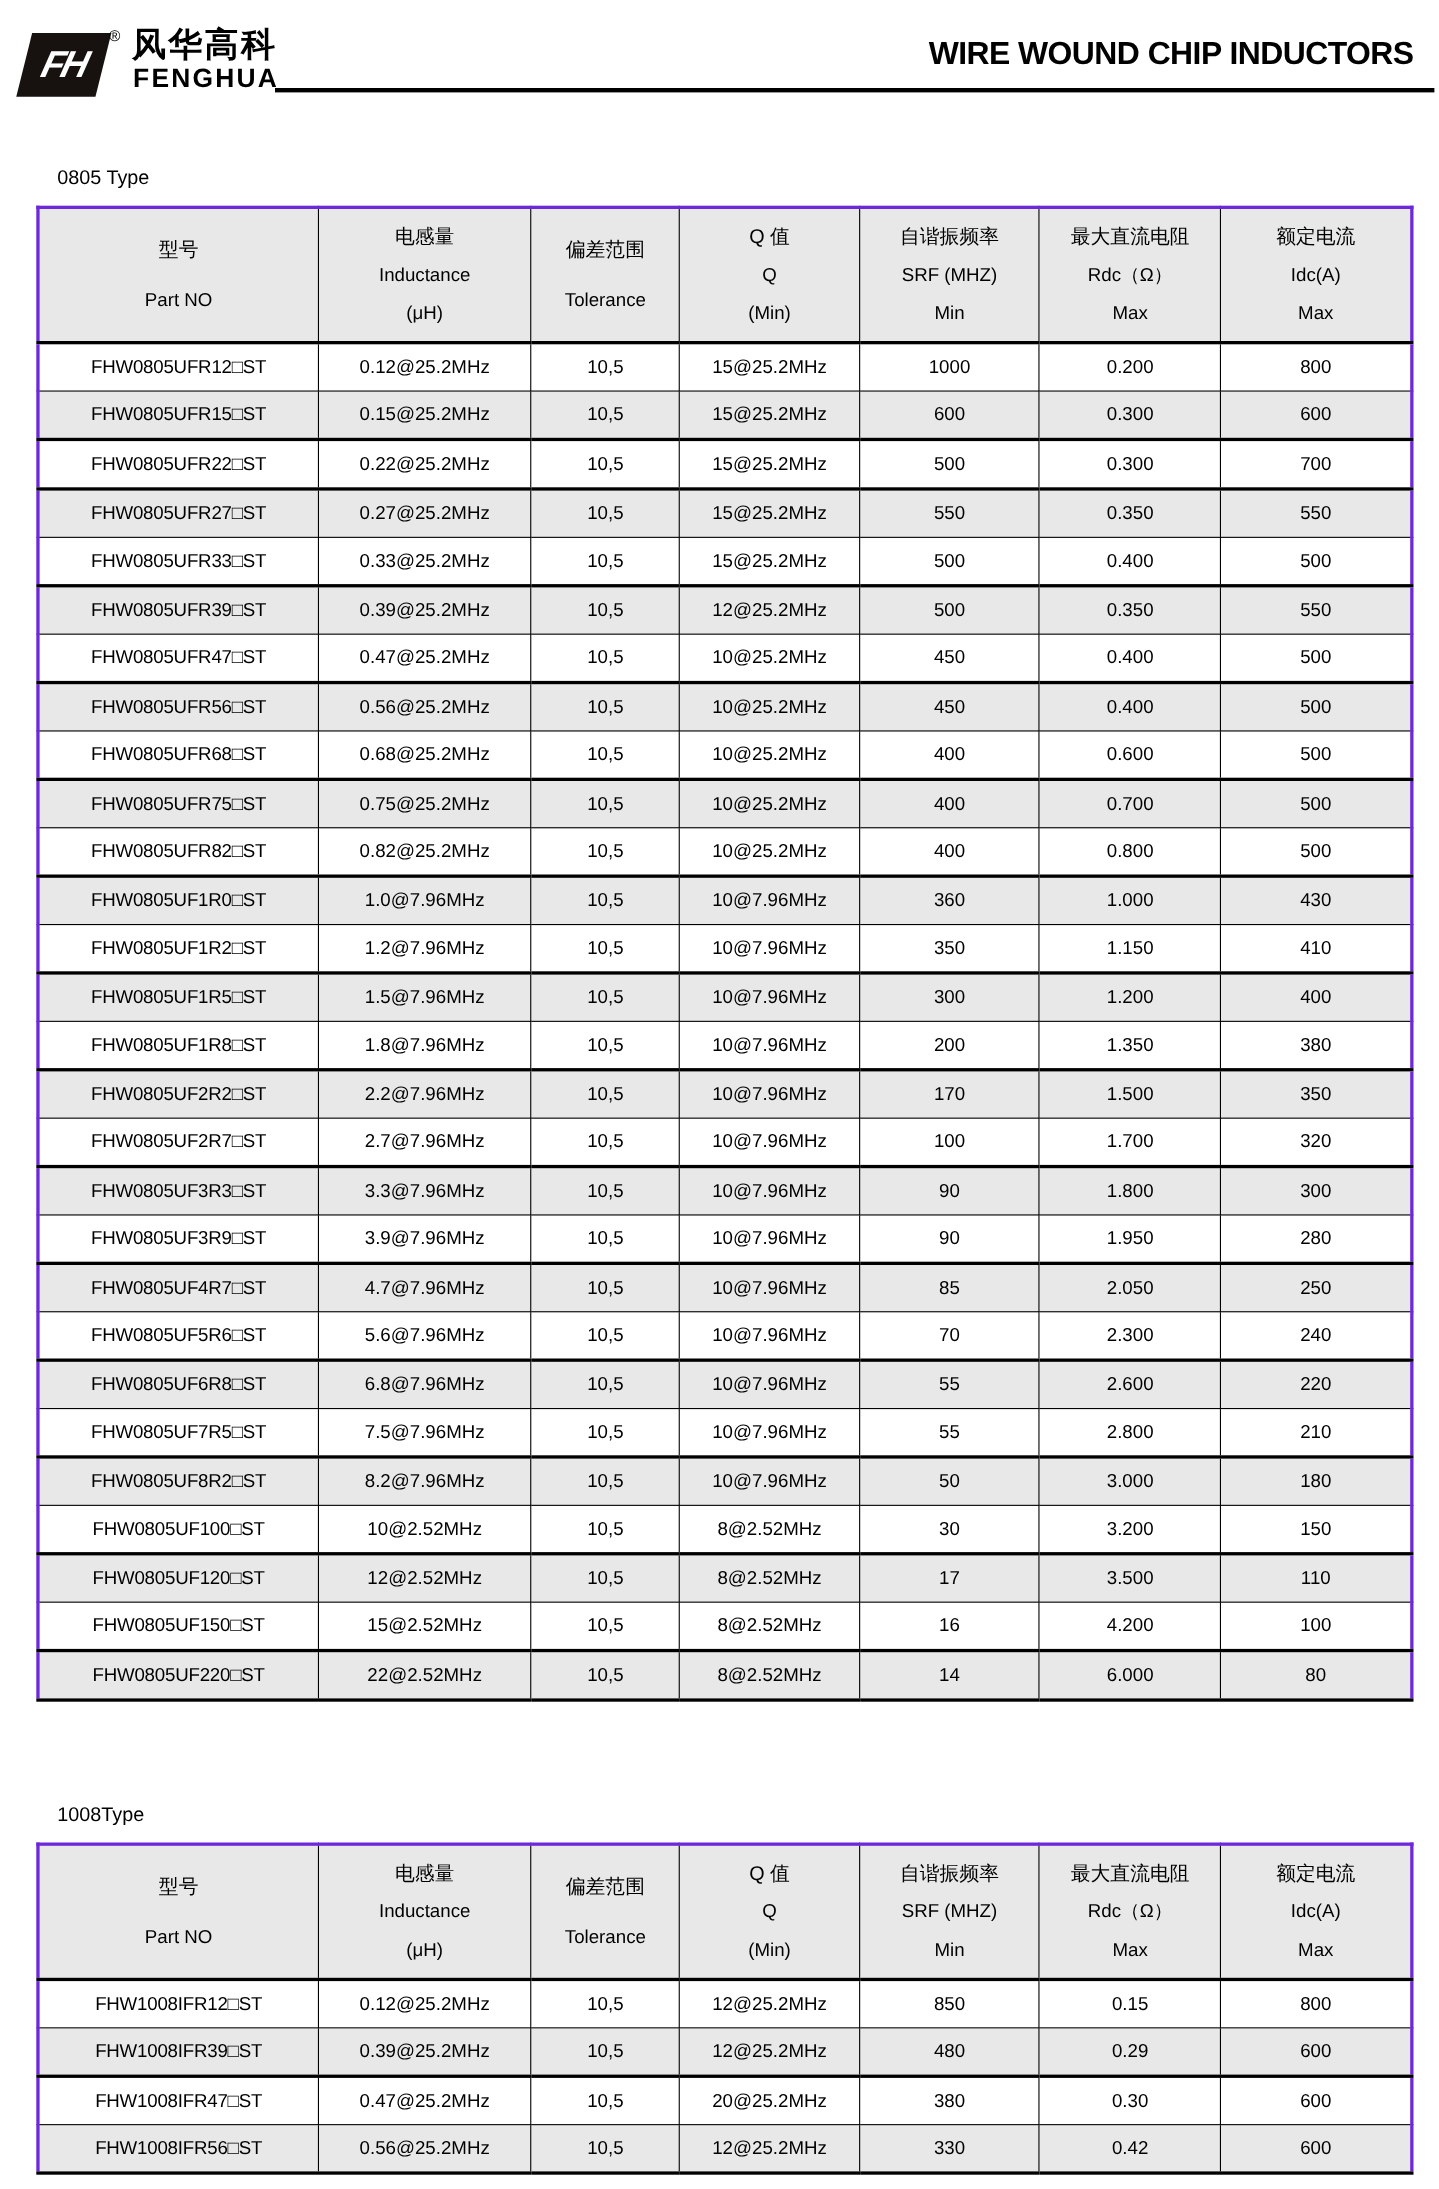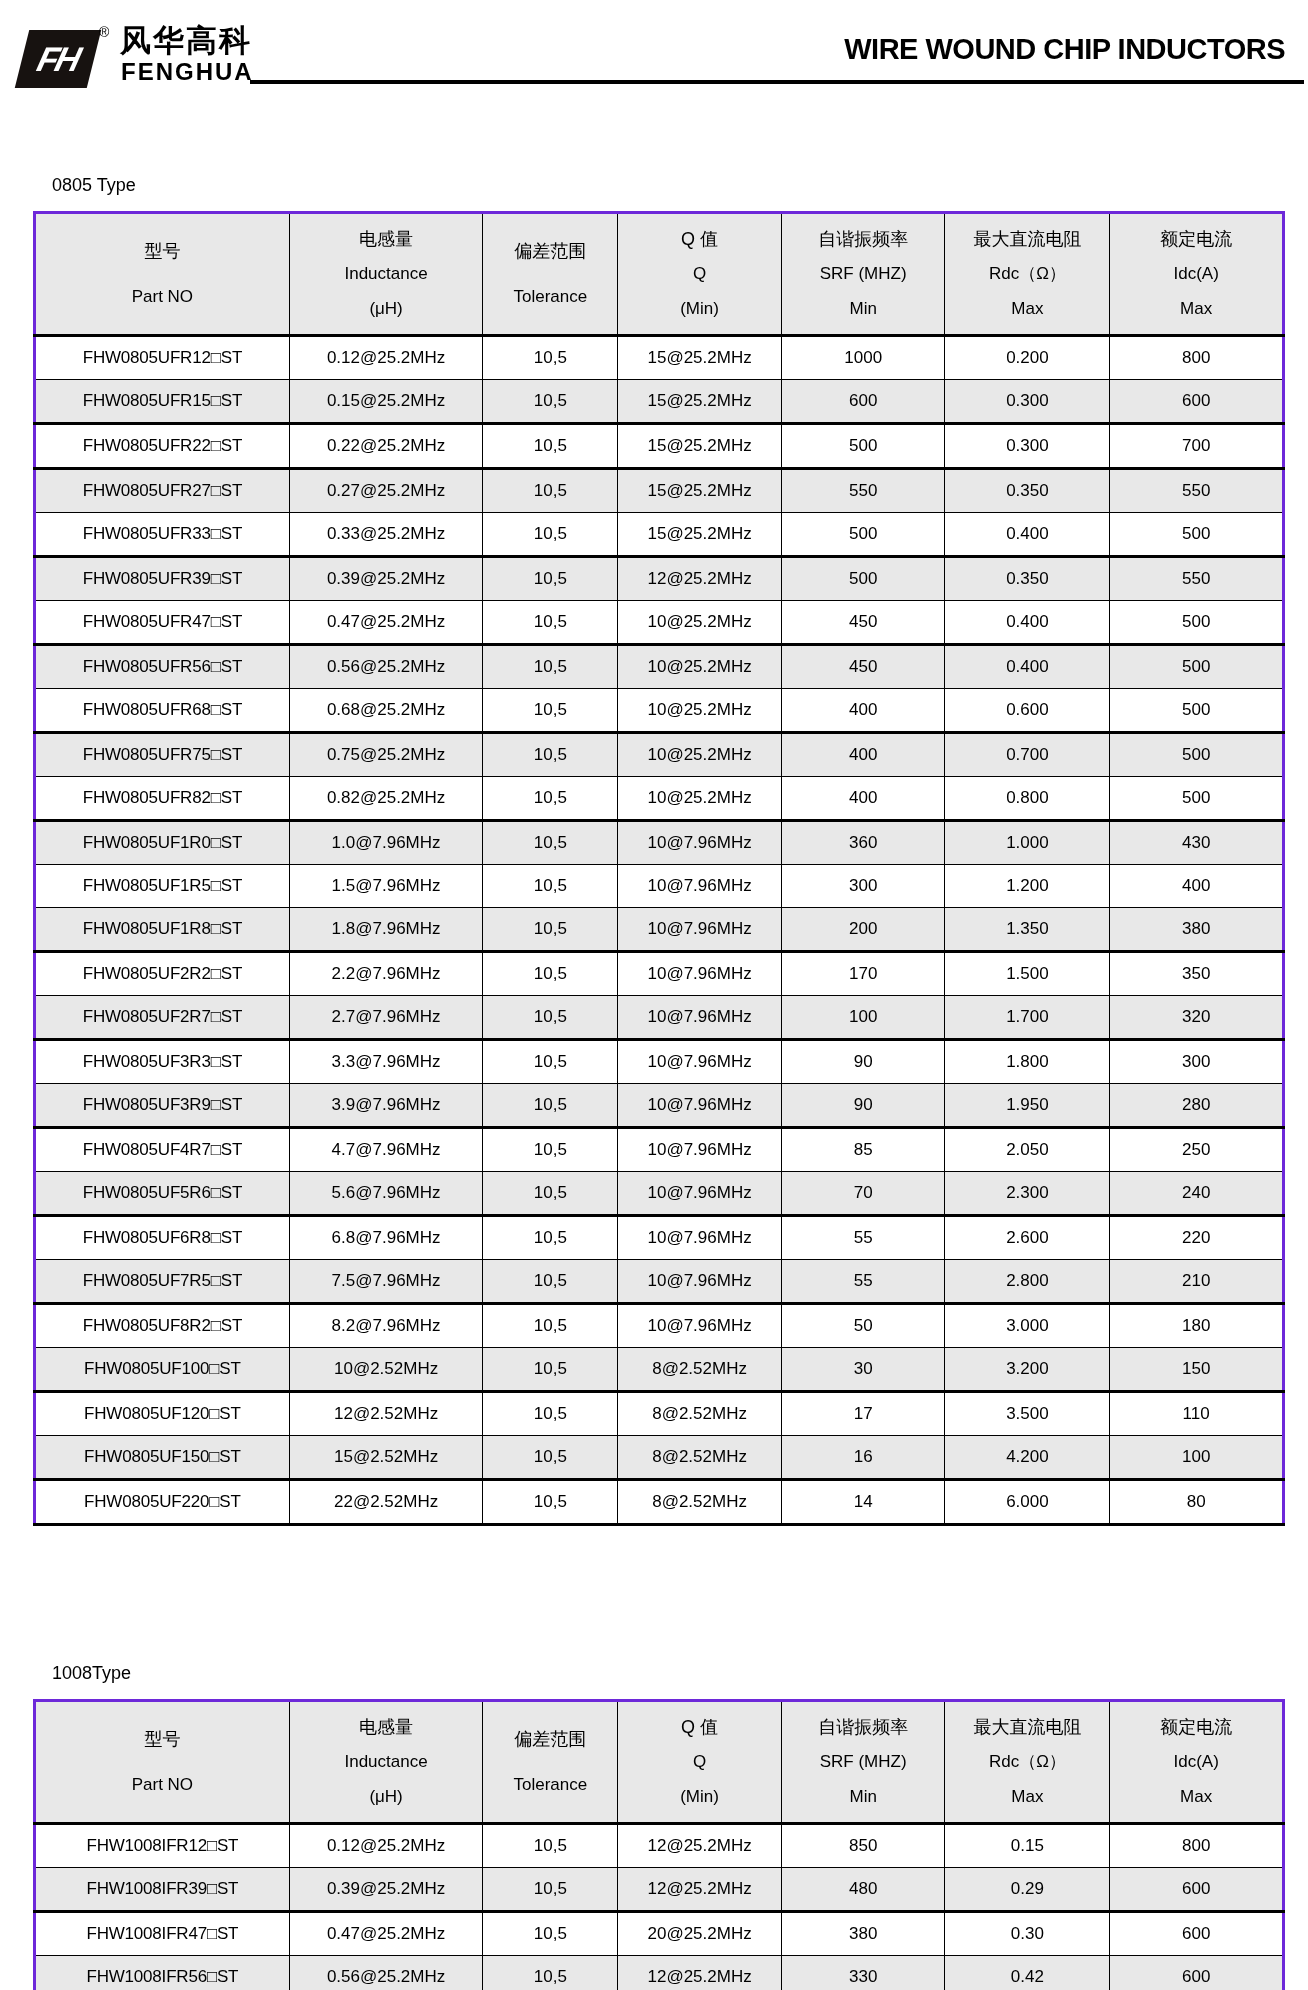--- a/index.html
+++ b/index.html
@@ -31,7 +31,7 @@
   }
   .header-rule{position:absolute;left:250px;top:80px;width:1054px;height:4px;background:#000;}
   
-  .type-section{position:absolute;left:33px;width:1252px;margin-top:24px;}
+  .type-section{position:absolute;left:33px;width:1252px;}
   .sec0{top:150px;}
   .sec1{top:1638px;}
   .type-label{

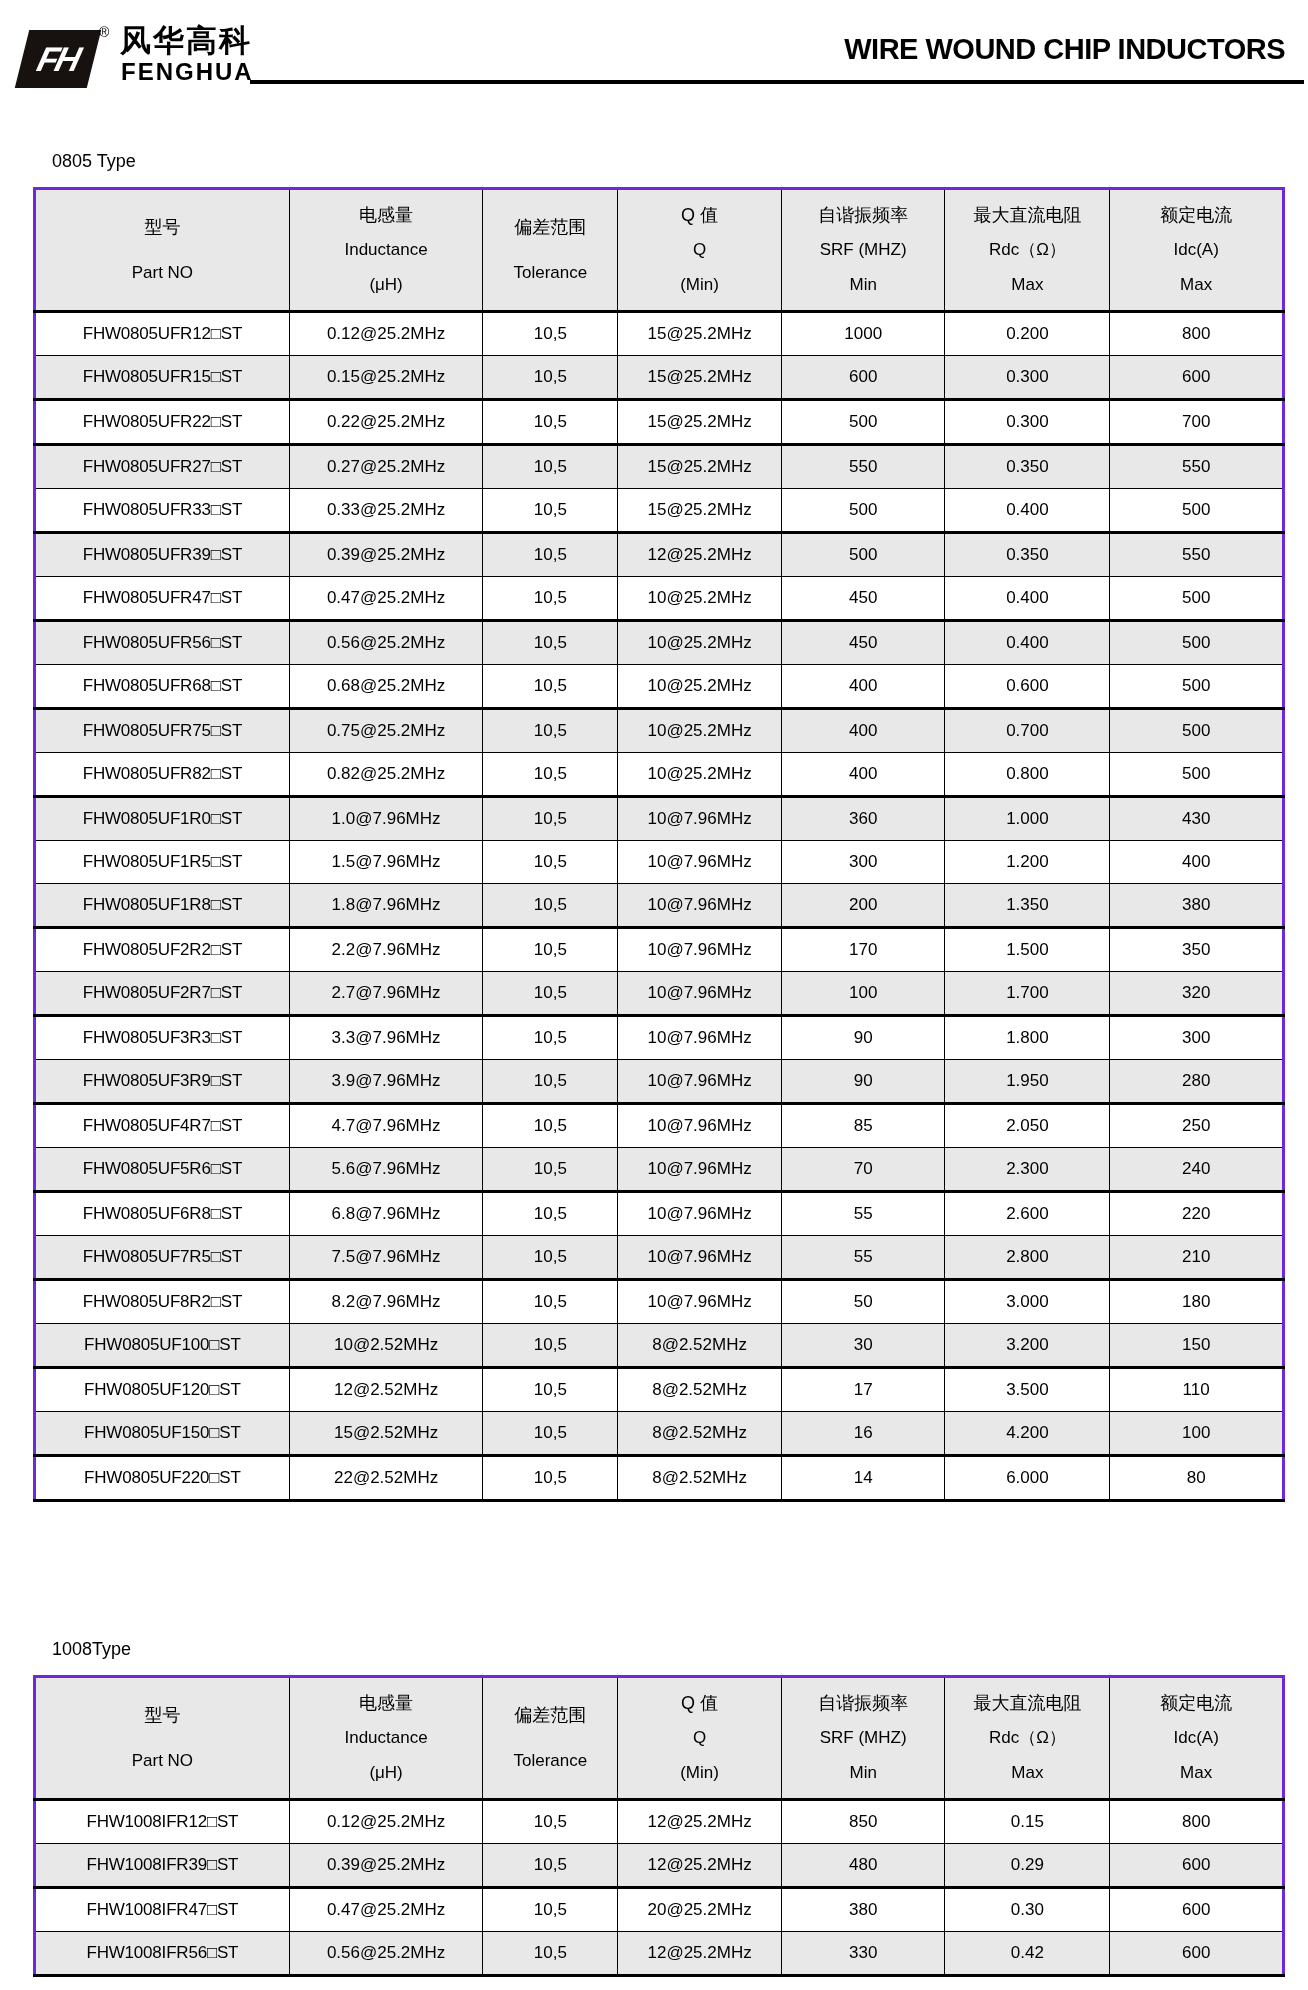--- a/index.html
+++ b/index.html
@@ -246,6 +246,15 @@
               <td class="rdc-max-cell">1.000</td>
               <td class="idc-max-cell">430</td>
             </tr>
+            <tr class="thick">
+              <td class="part-no-cell">FHW0805UF1R2□ST</td>
+              <td class="inductance-cell">1.2@7.96MHz</td>
+              <td class="tolerance-cell">10,5</td>
+              <td class="q-min-cell">10@7.96MHz</td>
+              <td class="srf-min-cell">350</td>
+              <td class="rdc-max-cell">1.150</td>
+              <td class="idc-max-cell">410</td>
+            </tr>
             <tr>
               <td class="part-no-cell">FHW0805UF1R5□ST</td>
               <td class="inductance-cell">1.5@7.96MHz</td>

